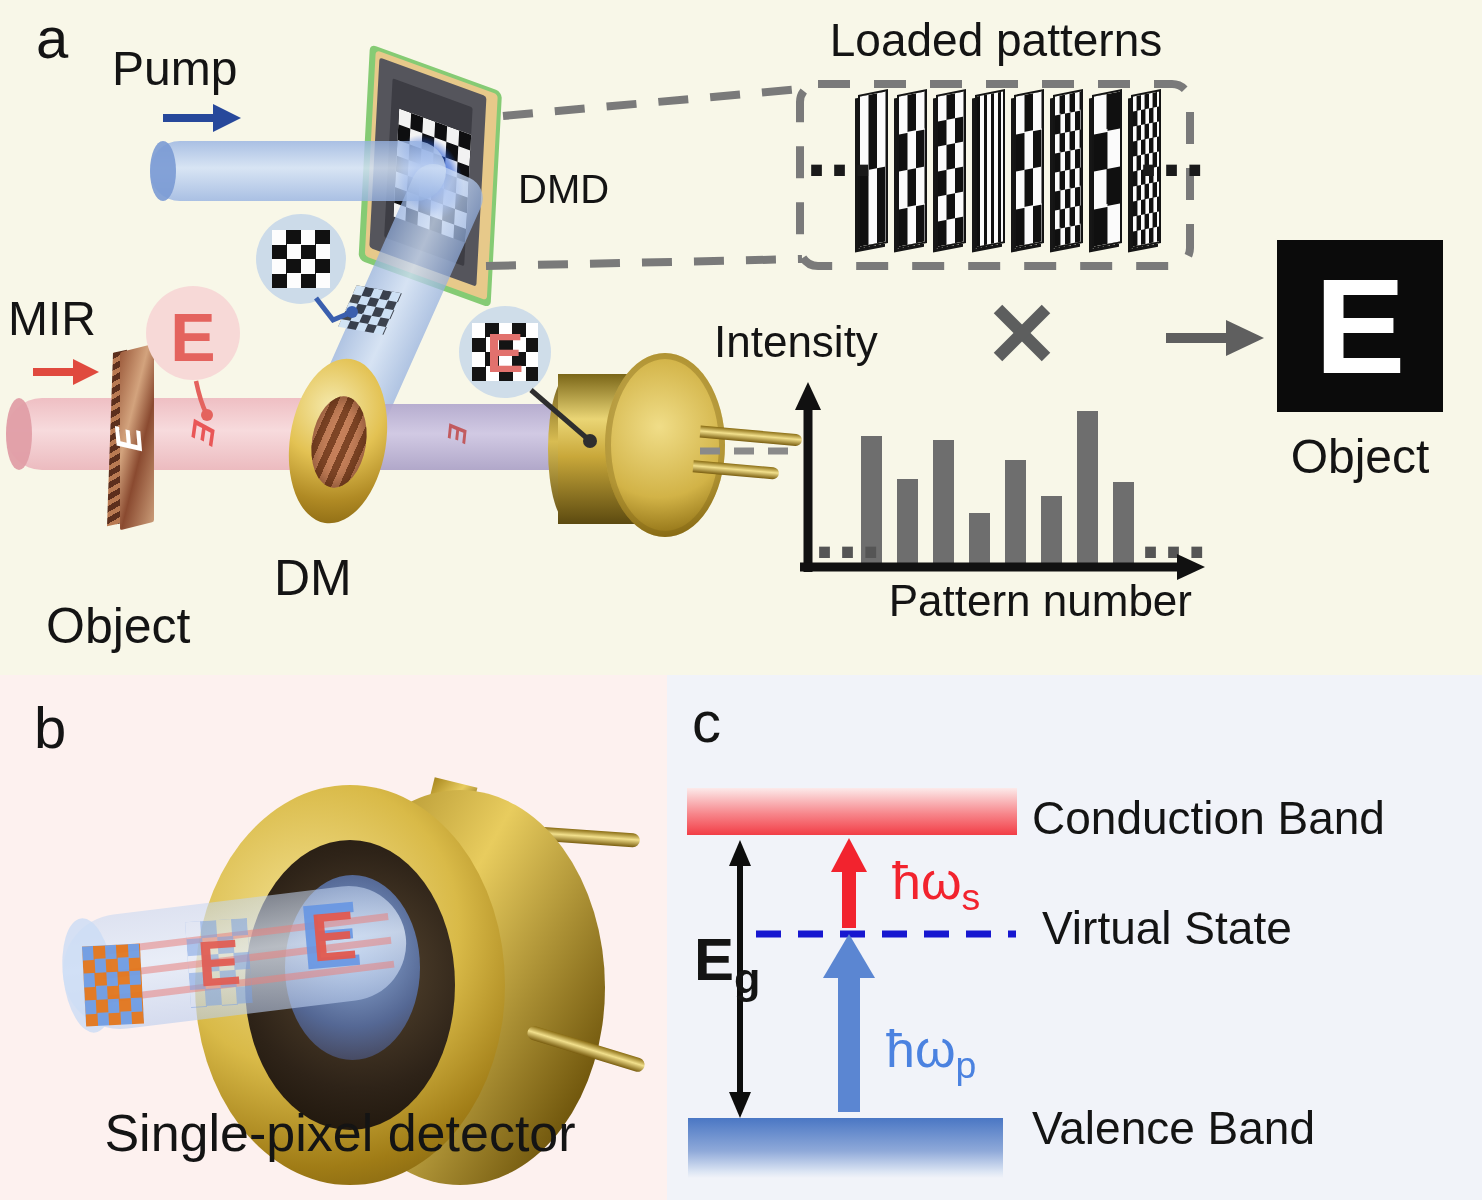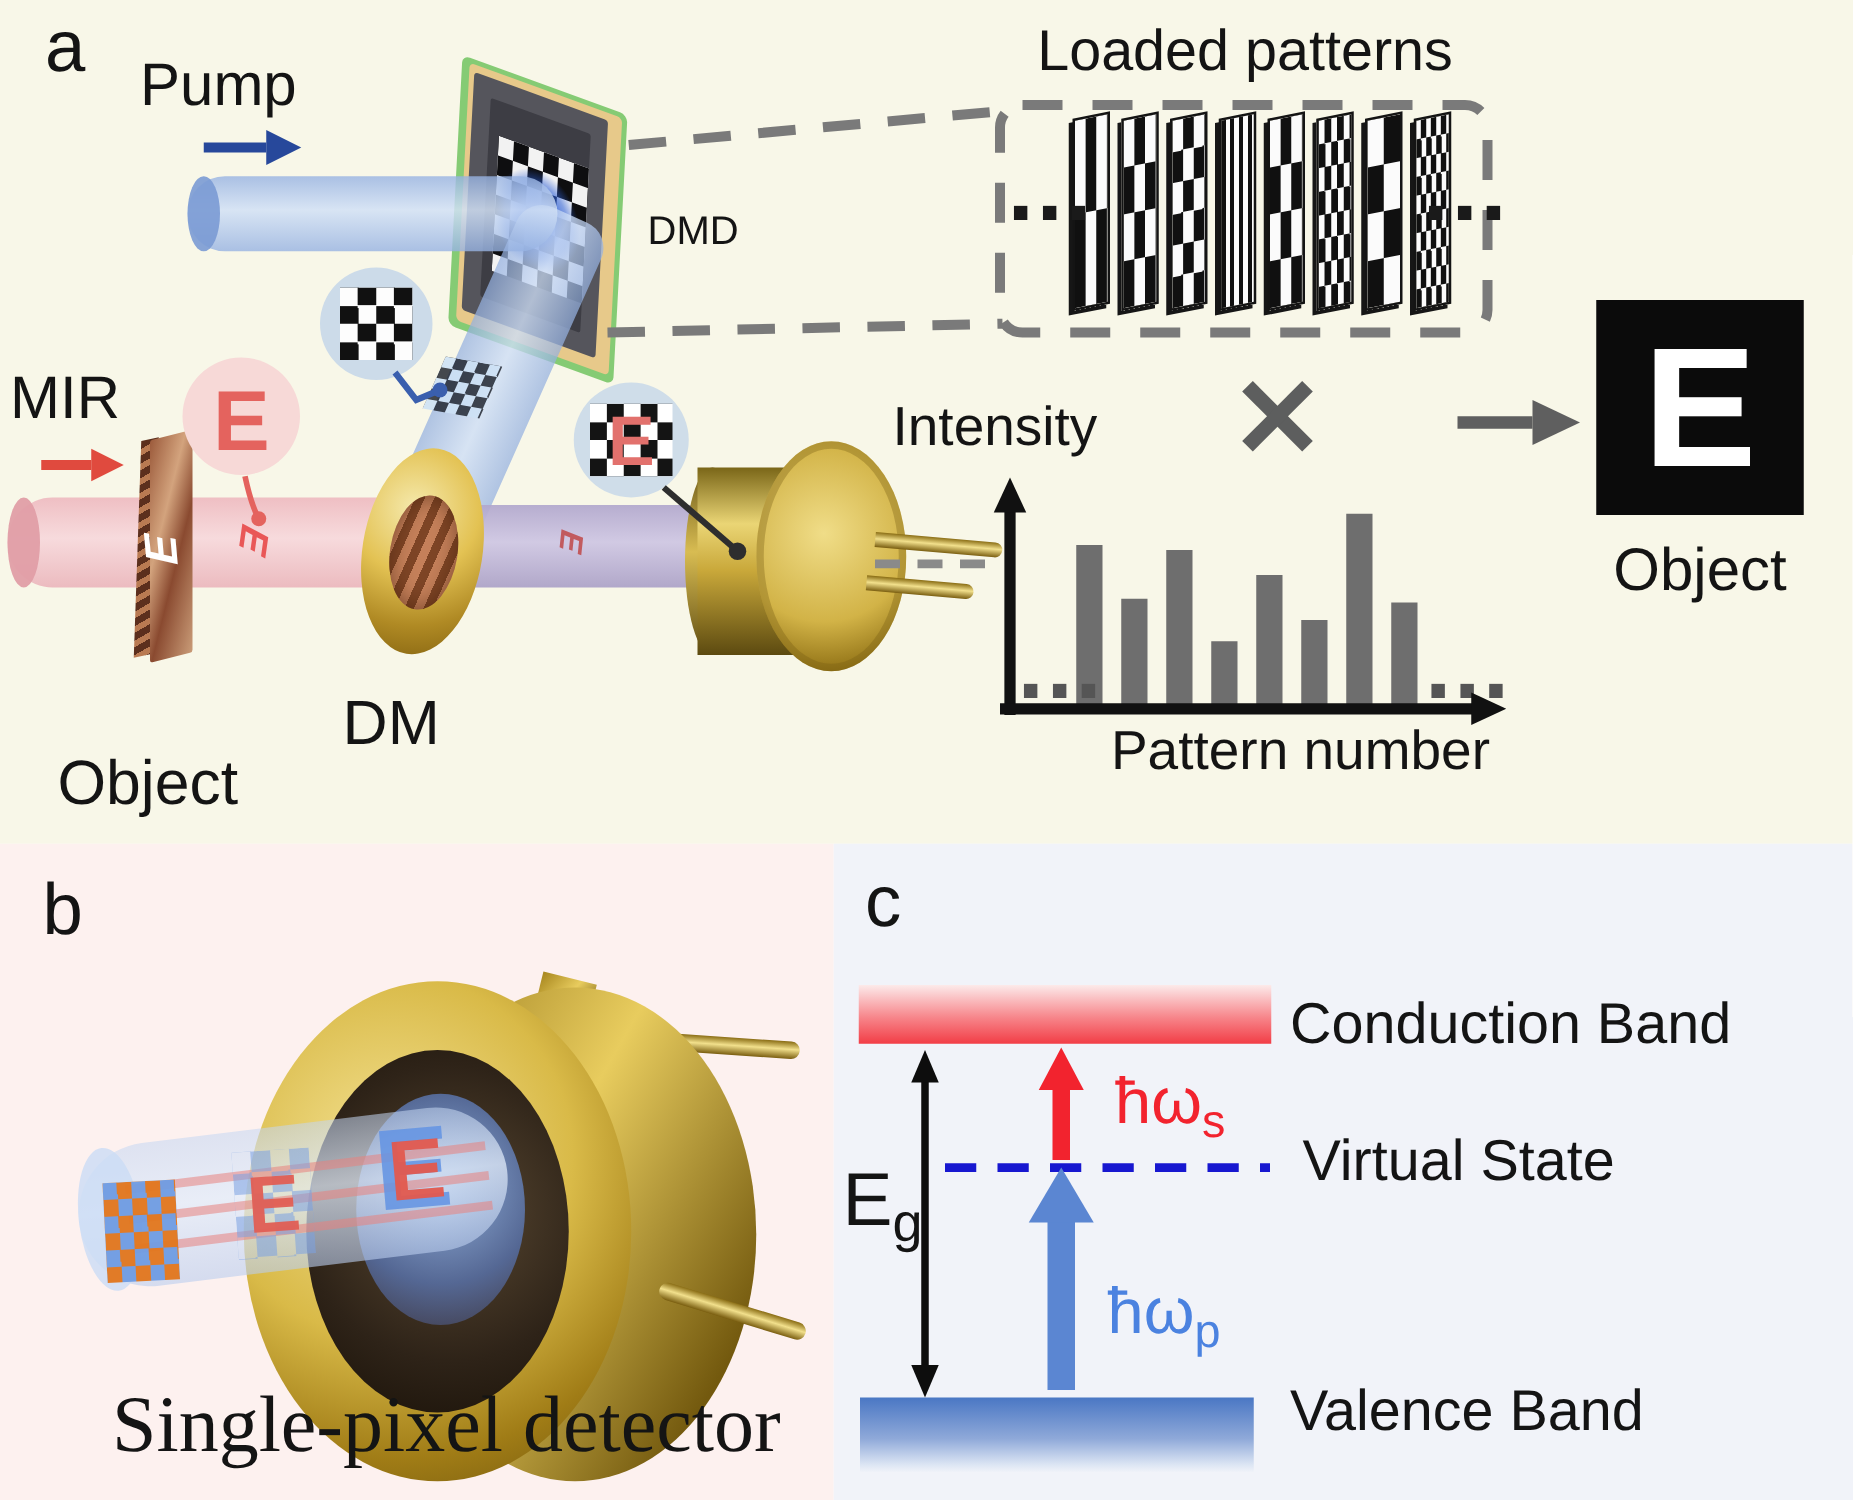--- a/index.html
+++ b/index.html
@@ -336,7 +336,7 @@
 
   <div class="lbl" style="left:36px;top:8px;font-size:58px;">a</div>
   <div class="lbl" style="left:112px;top:44px;font-size:48px;">Pump</div>
-  <div class="lbl" style="left:518px;top:168px;font-size:32px;">DMD</div>
+  <div class="lbl" style="left:518px;top:168px;font-size:40px;">DMD</div>
   <div class="lbl ctr" style="left:800px;top:16px;width:392px;font-size:46px;">Loaded patterns</div>
   <div class="lbl" style="left:8px;top:294px;font-size:48px;">MIR</div>
   <div class="lbl" style="left:46px;top:552px;font-size:50px;margin-top:48px;">Object</div>

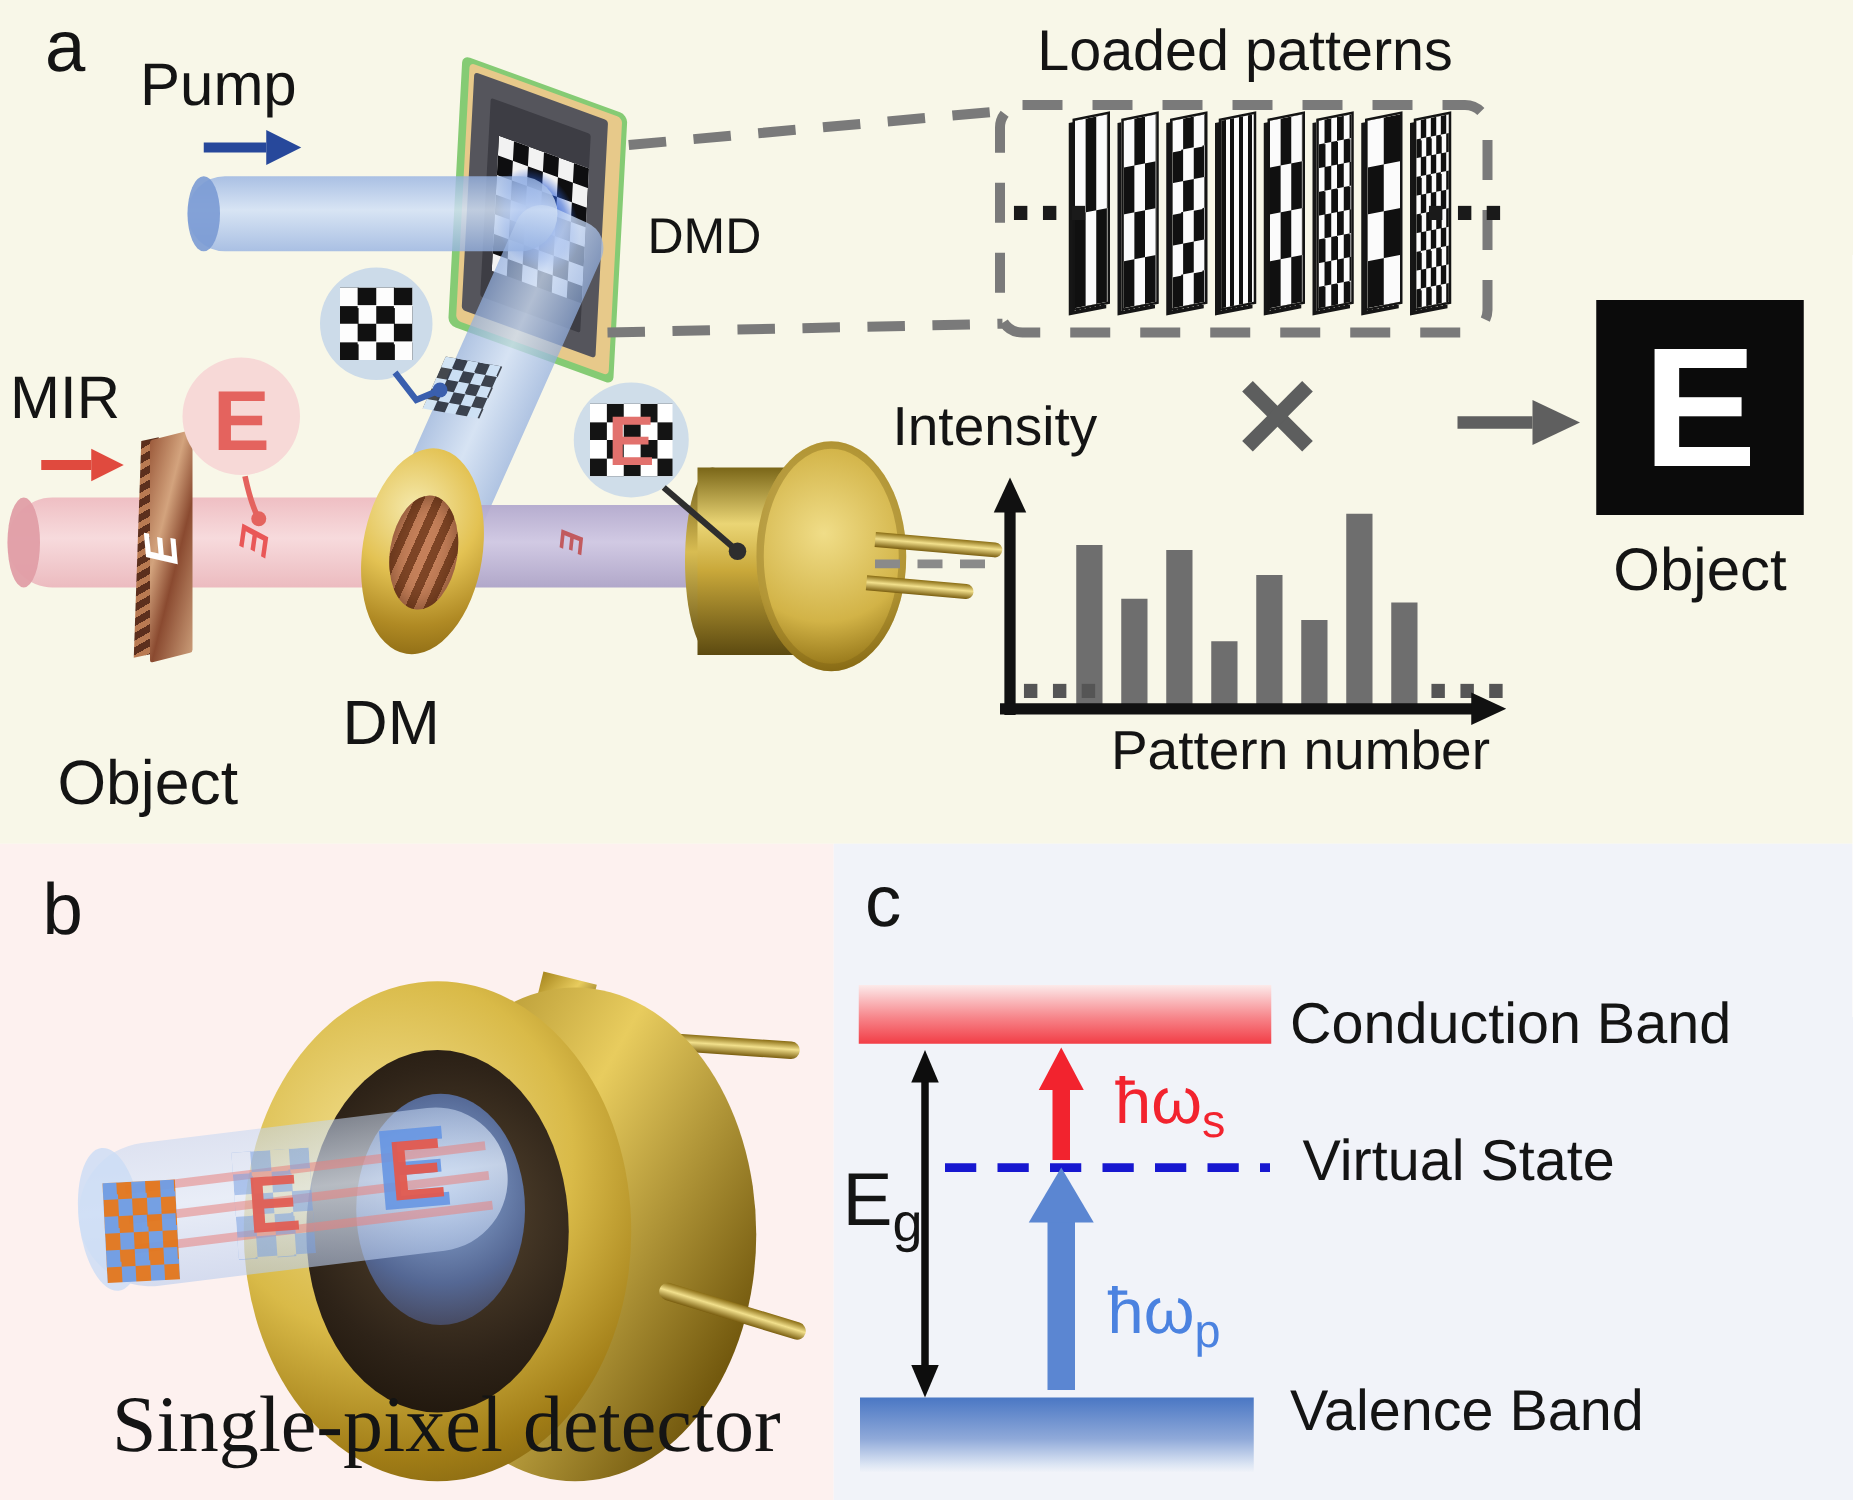--- a/index.html
+++ b/index.html
@@ -352,7 +352,7 @@
   <div class="lbl" style="left:1032px;top:794px;font-size:46px;">Conduction Band</div>
   <div class="lbl" style="left:1042px;top:904px;font-size:46px;">Virtual State</div>
   <div class="lbl" style="left:1032px;top:1104px;font-size:46px;">Valence Band</div>
-  <div class="lbl" style="left:674px;top:928px;font-size:60px;"><span>E</span><sub>g</sub></div>
+  <div class="lbl" style="left:694px;top:928px;font-size:60px;font-weight:bold;"><span>E</span><sub>g</sub></div>
   <div class="lbl" style="left:892px;top:854px;font-size:52px;color:#f2232e;"><span>ħω</span><sub>s</sub></div>
   <div class="lbl" style="left:886px;top:1022px;font-size:52px;color:#4b82e0;"><span>ħω</span><sub>p</sub></div>
 

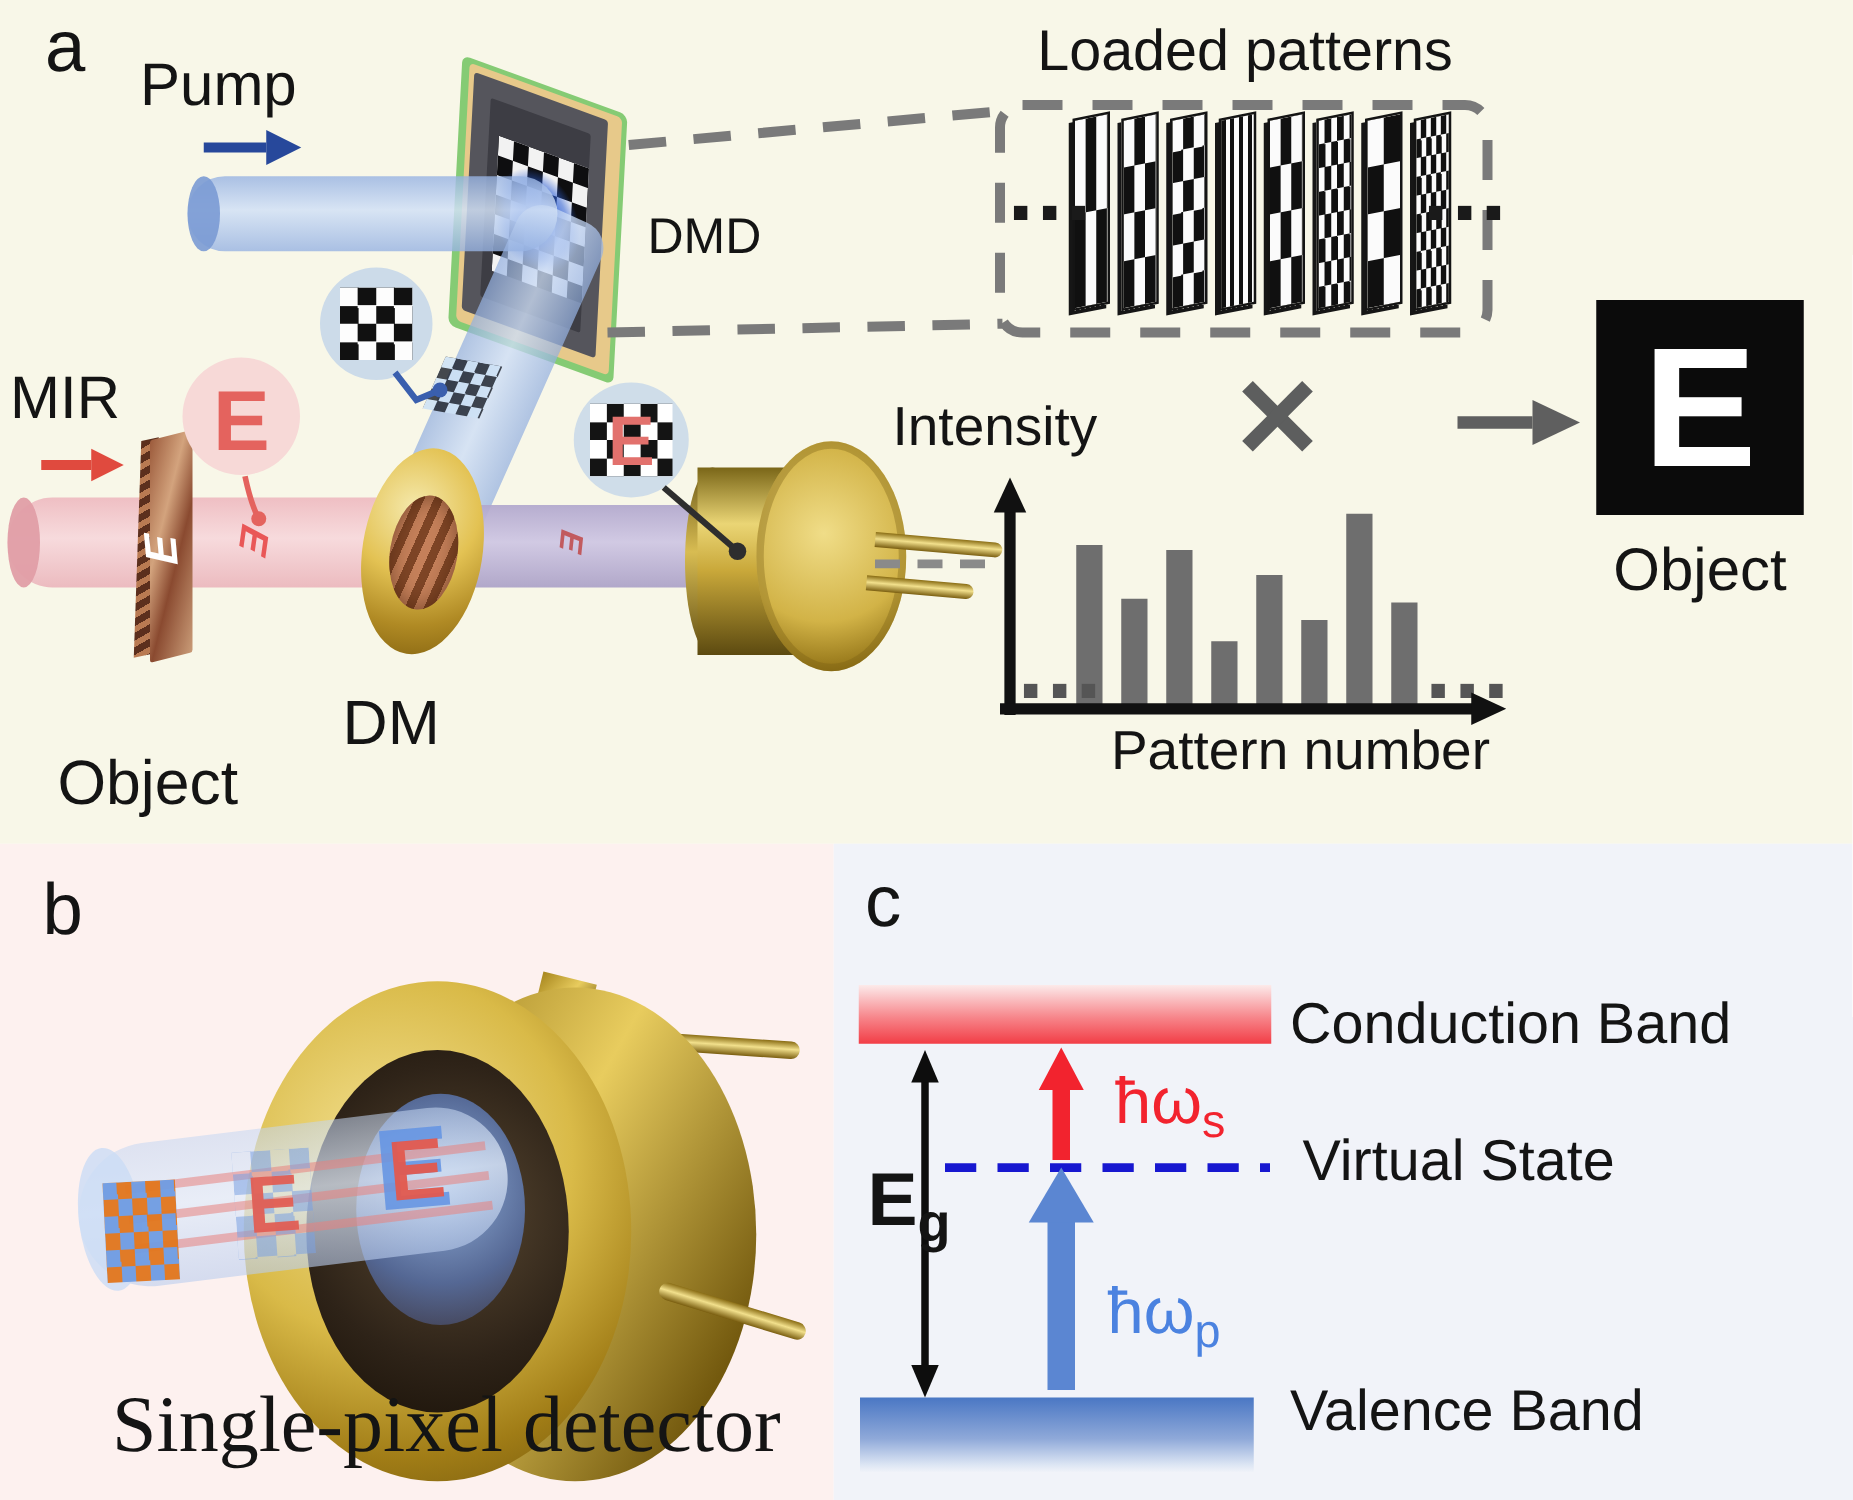--- a/index.html
+++ b/index.html
@@ -346,7 +346,7 @@
   <div class="lbl ctr" style="left:1277px;top:432px;width:166px;font-size:48px;">Object</div>
 
   <div class="lbl" style="left:34px;top:698px;font-size:58px;">b</div>
-  <div class="lbl ctr" style="left:87px;top:1106px;width:540px;font-size:64px;font-family:Liberation Serif, serif;">Single-pixel detector</div>
+  <div class="lbl ctr" style="left:70px;top:1106px;width:540px;font-size:52px;">Single-pixel detector</div>
 
   <div class="lbl" style="left:692px;top:692px;font-size:58px;">c</div>
   <div class="lbl" style="left:1032px;top:794px;font-size:46px;">Conduction Band</div>

